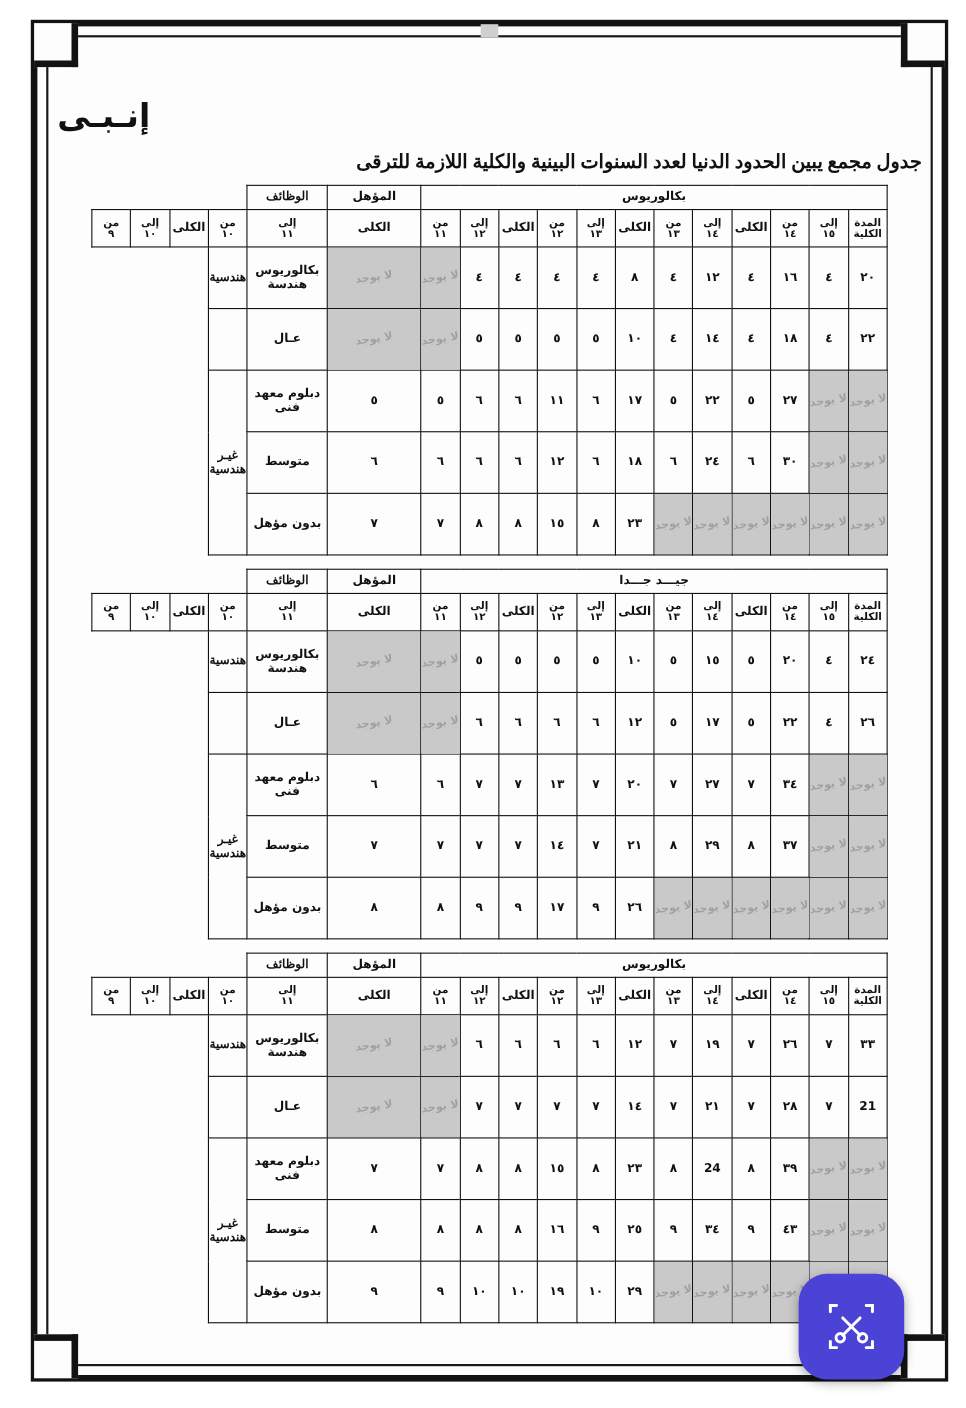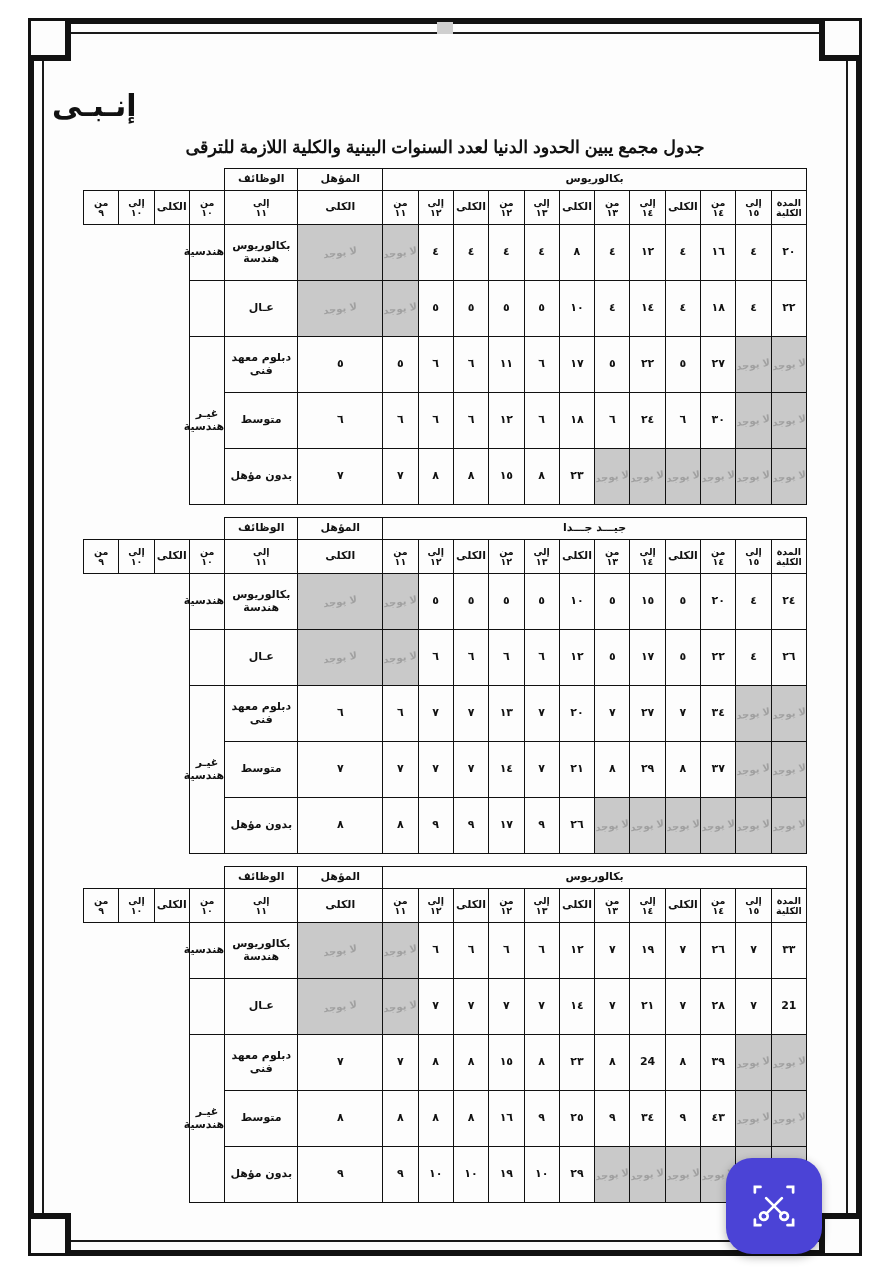--- a/index.html
+++ b/index.html
@@ -55,11 +55,10 @@
     font-family:"DejaVu Sans", sans-serif;
   }
   .doc-title{
-    text-align:center;
     font-weight:bold;
     font-size:17.5px;
     margin:14px 0 10px 0;
-    font-family:Liberation Sans, sans-serif;
+    font-family:Liberation Serif, serif;
     letter-spacing:0px;
   }
 

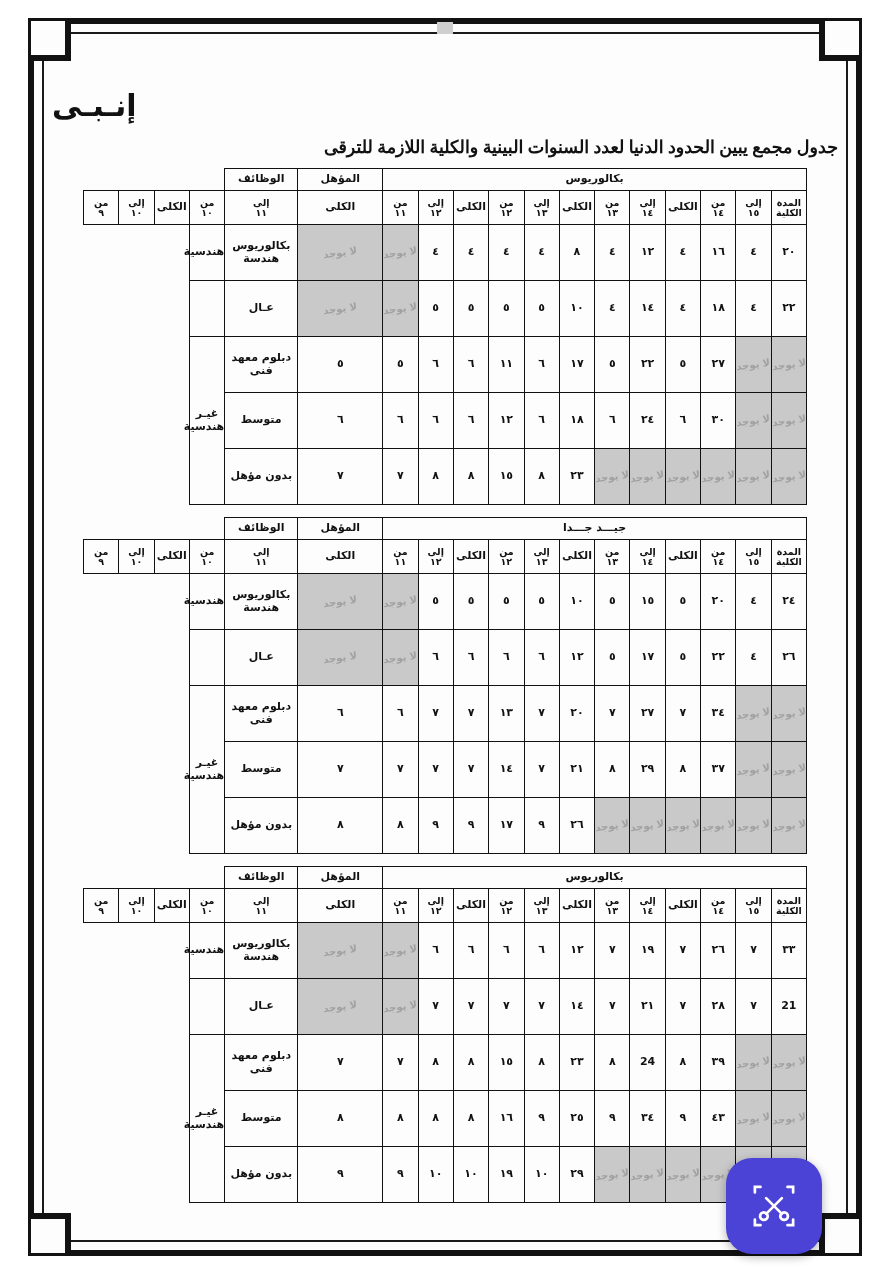--- a/index.html
+++ b/index.html
@@ -97,7 +97,7 @@
     opacity:.85;
   }
   .qual{font-size:11.5px;line-height:1.2;width:84px;}
-  .job{font-size:13px;line-height:1.3;width:72px;}
+  .job{font-size:13px;line-height:1.3;width:72px;font-family:Liberation Serif, serif;}
   .totalcol{width:64px;}
   .tiny{width:28px;margin-top:36px;}
 

